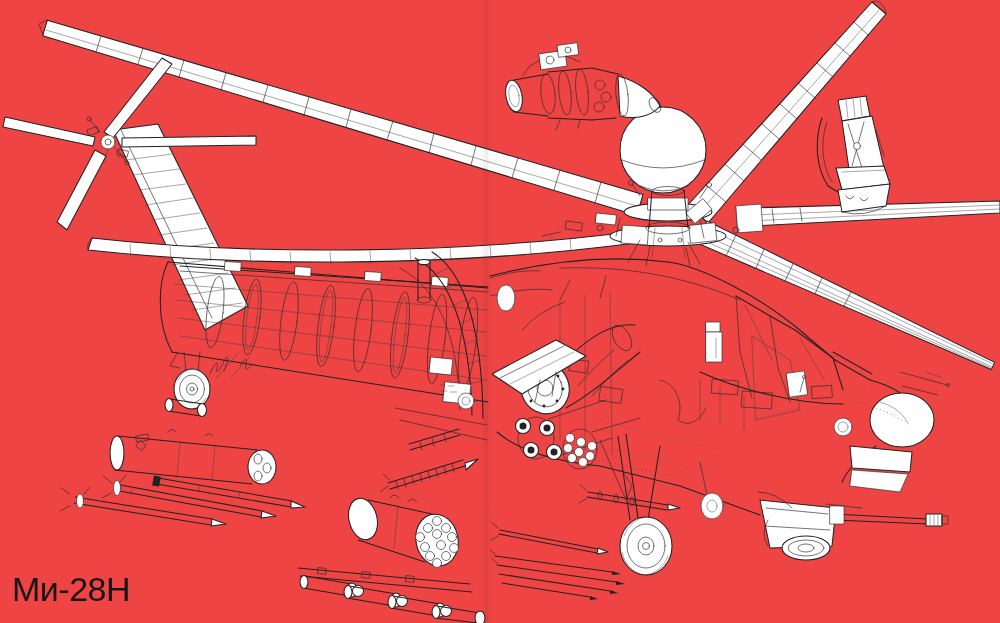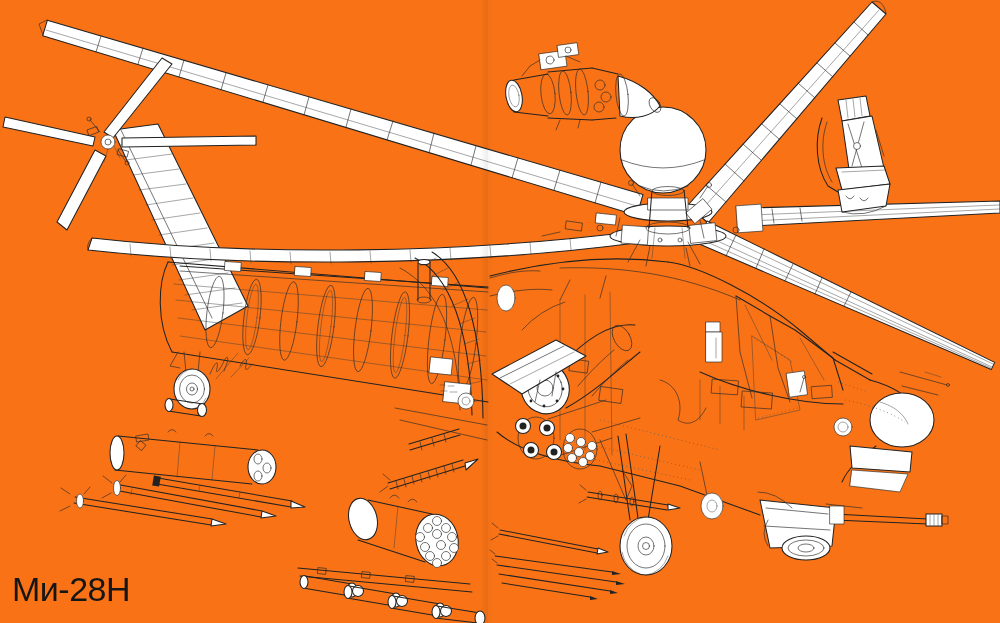--- a/index.html
+++ b/index.html
@@ -3,7 +3,7 @@
 <meta charset="utf-8">
 <style>
   html,body{margin:0;padding:0;background:#e8e8e6;}
-  .page{position:relative;width:1000px;height:623px;background:#f97316;overflow:hidden;
+  .page{position:relative;width:1000px;height:623px;background:#ef4444;overflow:hidden;
         font-family:"Liberation Sans", sans-serif;}
   .fold{position:absolute;left:480px;top:0;width:16px;height:623px;
         background:linear-gradient(90deg,rgba(0,0,0,0) 0%,rgba(0,0,0,.07) 45%,rgba(0,0,0,.02) 55%,rgba(0,0,0,0) 100%);}

